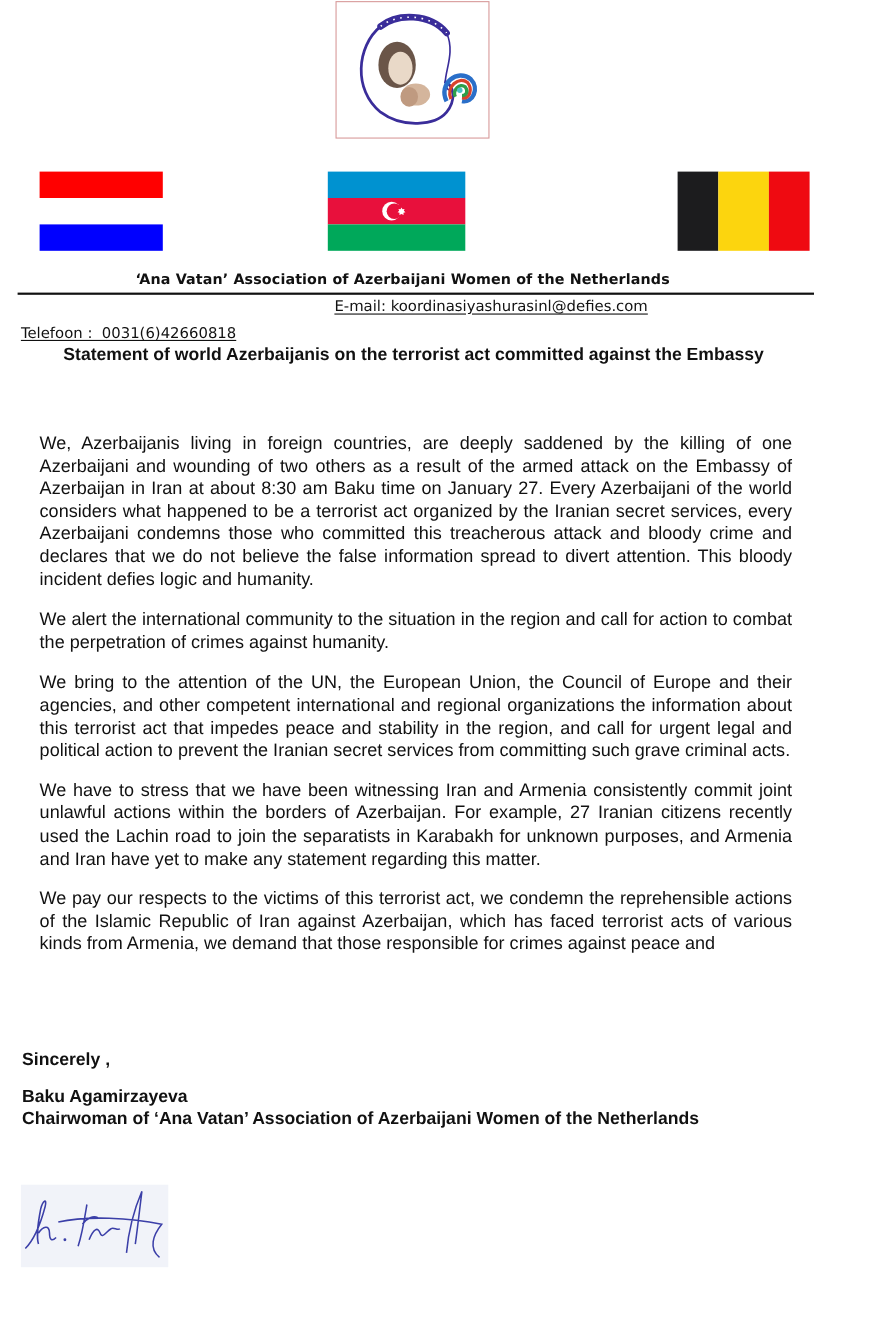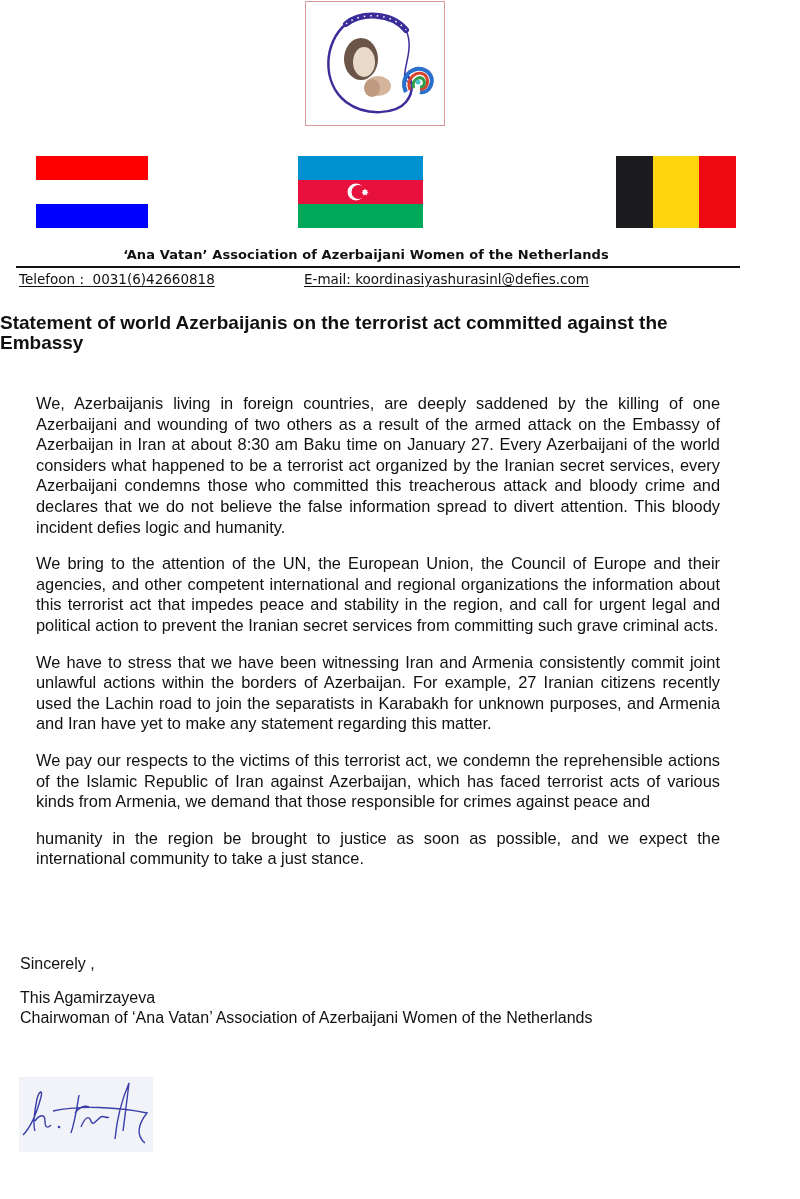--- a/index.html
+++ b/index.html
@@ -86,7 +86,7 @@
 
 <div class="abs org-line"><span>‘Ana Vatan’ Association of Azerbaijani Women of the Netherlands</span></div>
 <div class="abs rule"></div>
-<div class="abs contact" style="left:19px;">Telefoon :  0031(6)42660818</div>
+<div class="abs contact" style="left:19px;margin-top:24px;">Telefoon :  0031(6)42660818</div>
 <div class="abs contact" style="left:304px;">E-mail: koordinasiyashurasinl@defies.com</div>
 
 <div class="abs title">

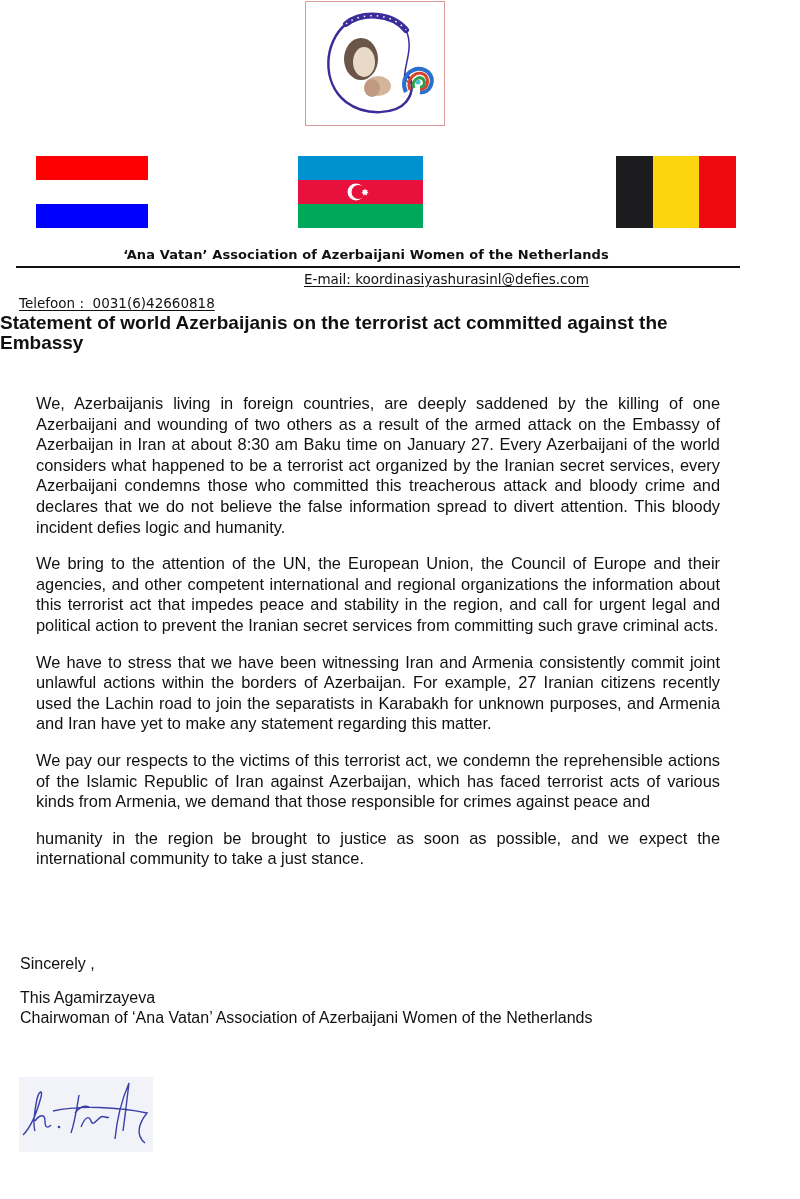--- a/index.html
+++ b/index.html
@@ -25,7 +25,7 @@
   .contact { top: 271px; font-family: "DejaVu Sans", sans-serif; font-size: 13.5px; color: #111; text-decoration: underline; text-underline-offset: 2px; white-space: pre; }
 
   
-  .title { left: 0; width: 752px; top: 313px; font-family: "Liberation Sans", sans-serif; font-weight: bold; font-size: 19px; line-height: 20px; color: #111; }
+  .title { left: 0; width: 752px; top: 313px; text-align: center; font-family: "Liberation Sans", sans-serif; font-weight: bold; font-size: 16px; line-height: 20px; color: #111; }
 
   
   .body-text { left: 20px; width: 716px; top: 377px; font-family: "Liberation Sans", sans-serif; font-size: 16.4px; line-height: 20.6px; color: #111; text-align: justify; }

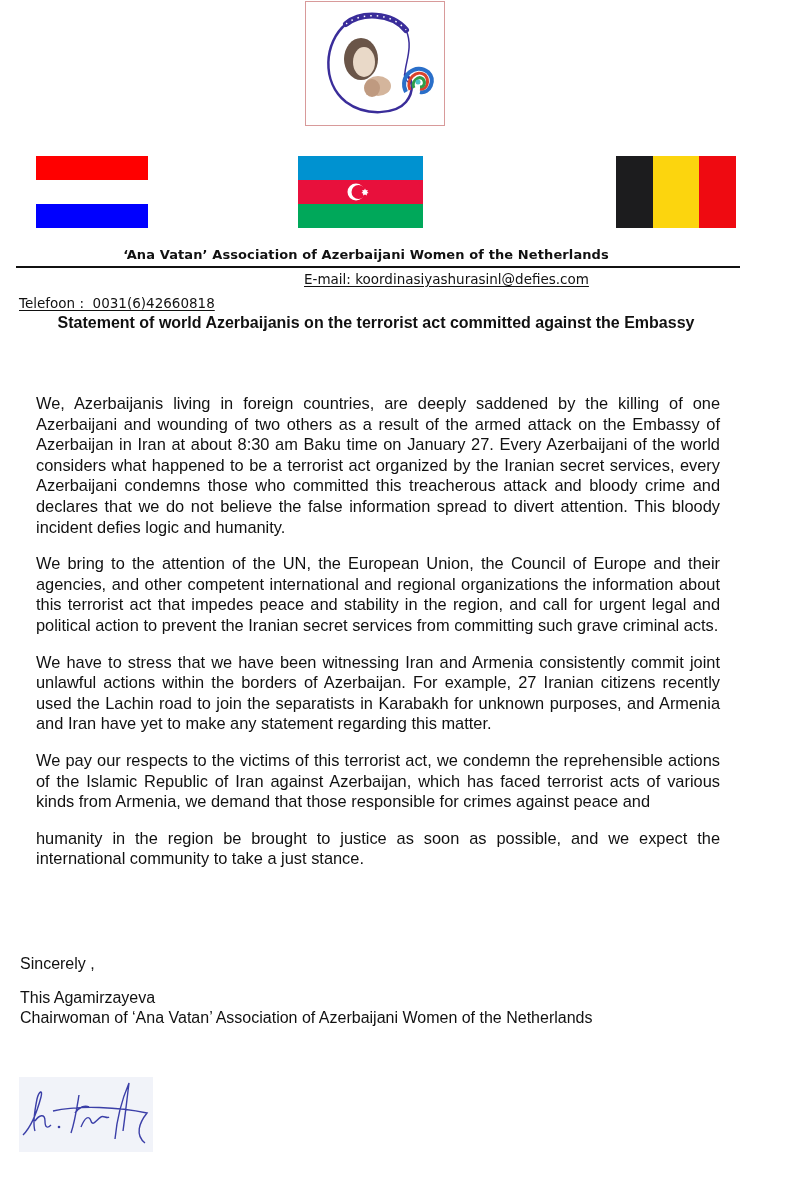--- a/index.html
+++ b/index.html
@@ -95,6 +95,7 @@
 
 <div class="abs body-text">
   <p>We, Azerbaijanis living in foreign countries, are deeply saddened by the killing of one Azerbaijani and wounding of two others as a result of the armed attack on the Embassy of Azerbaijan in Iran at about 8:30 am Baku time on January 27. Every Azerbaijani of the world considers what happened to be a terrorist act organized by the Iranian secret services, every Azerbaijani condemns those who committed this treacherous attack and bloody crime and declares that we do not believe the false information spread to divert attention. This bloody incident defies logic and humanity.</p>
+  <p>We alert the international community to the situation in the region and call for action to combat the perpetration of crimes against humanity.</p>
   <p>We bring to the attention of the UN, the European Union, the Council of Europe and their agencies, and other competent international and regional organizations the information about this terrorist act that impedes peace and stability in the region, and call for urgent legal and political action to prevent the Iranian secret services from committing such grave criminal acts.</p>
   <p>We have to stress that we have been witnessing Iran and Armenia consistently commit joint unlawful actions within the borders of Azerbaijan. For example, 27 Iranian citizens recently used the Lachin road to join the separatists in Karabakh for unknown purposes, and Armenia and Iran have yet to make any statement regarding this matter.</p>
   <p>We pay our respects to the victims of this terrorist act, we condemn the reprehensible actions of the Islamic Republic of Iran against Azerbaijan, which has faced terrorist acts of various kinds from Armenia, we demand that those responsible for crimes against peace and</p>

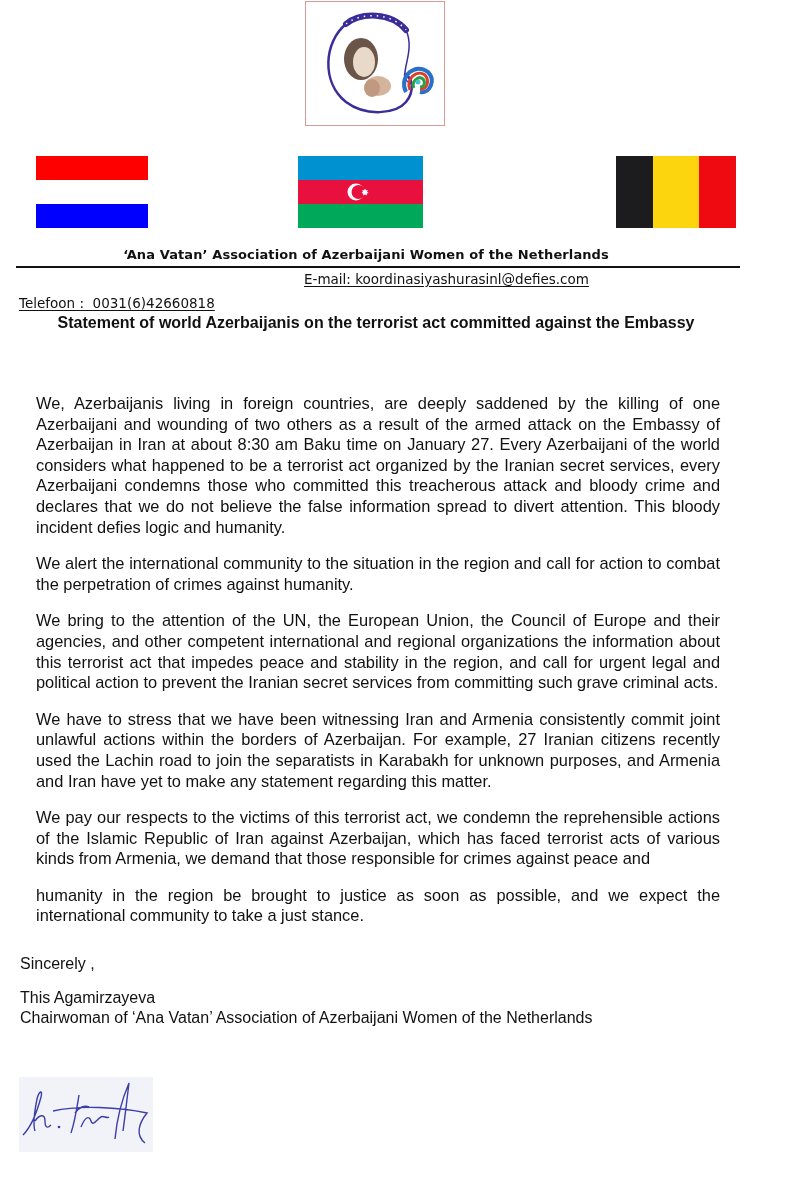--- a/index.html
+++ b/index.html
@@ -99,7 +99,6 @@
   <p>We bring to the attention of the UN, the European Union, the Council of Europe and their agencies, and other competent international and regional organizations the information about this terrorist act that impedes peace and stability in the region, and call for urgent legal and political action to prevent the Iranian secret services from committing such grave criminal acts.</p>
   <p>We have to stress that we have been witnessing Iran and Armenia consistently commit joint unlawful actions within the borders of Azerbaijan. For example, 27 Iranian citizens recently used the Lachin road to join the separatists in Karabakh for unknown purposes, and Armenia and Iran have yet to make any statement regarding this matter.</p>
   <p>We pay our respects to the victims of this terrorist act, we condemn the reprehensible actions of the Islamic Republic of Iran against Azerbaijan, which has faced terrorist acts of various kinds from Armenia, we demand that those responsible for crimes against peace and</p>
-  <p>humanity in the region be brought to justice as soon as possible, and we expect the international community to take a just stance.</p>
 </div>
 
 <div class="abs closing" style="top:955px;">Sincerely ,</div>

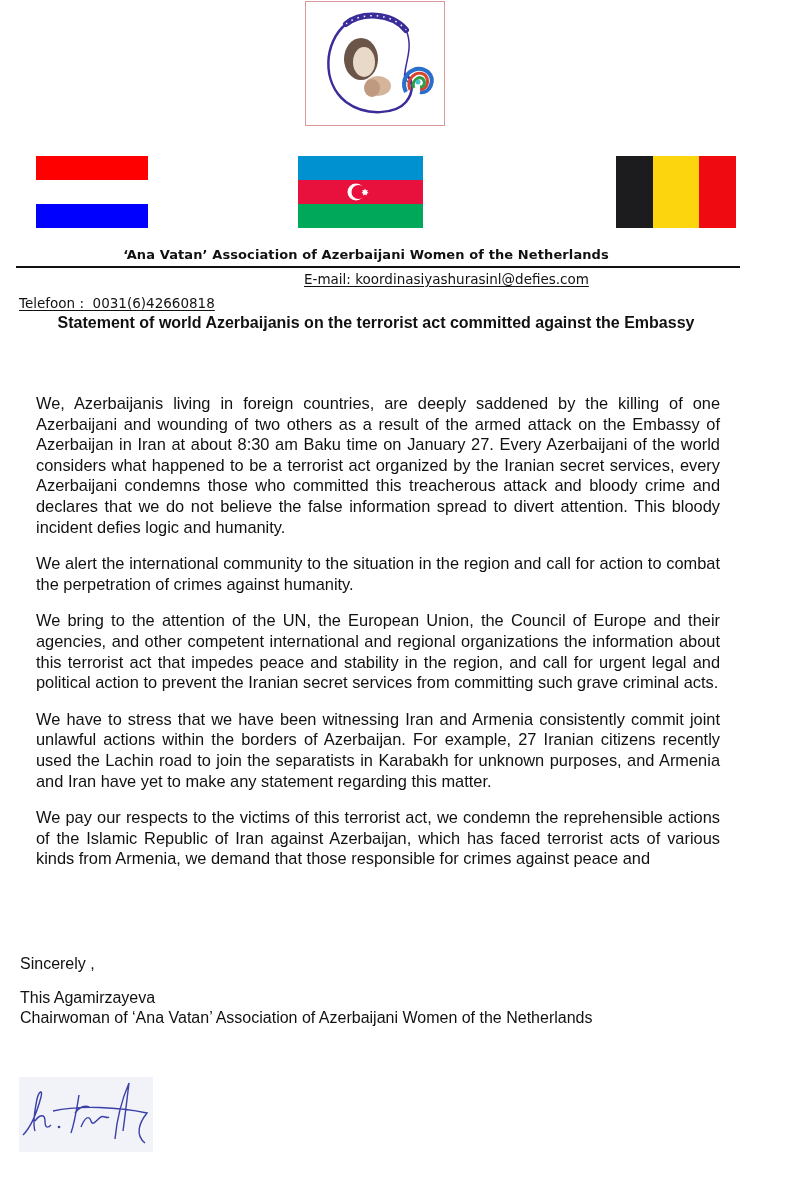--- a/index.html
+++ b/index.html
@@ -31,7 +31,7 @@
   .body-text { left: 20px; width: 716px; top: 377px; font-family: "Liberation Sans", sans-serif; font-size: 16.4px; line-height: 20.6px; color: #111; text-align: justify; }
   .body-text p { margin: 16px; }
 
-  .closing { left: 20px; font-family: "Liberation Sans", sans-serif; font-weight: normal; font-size: 16px; color: #111; }
+  .closing { left: 20px; font-family: "Liberation Sans", sans-serif; font-weight: bold; font-size: 16px; color: #111; }
 
   .signature { left: 19px; top: 1077px; width: 134px; height: 75px; background: #f1f3f9; }
 </style>

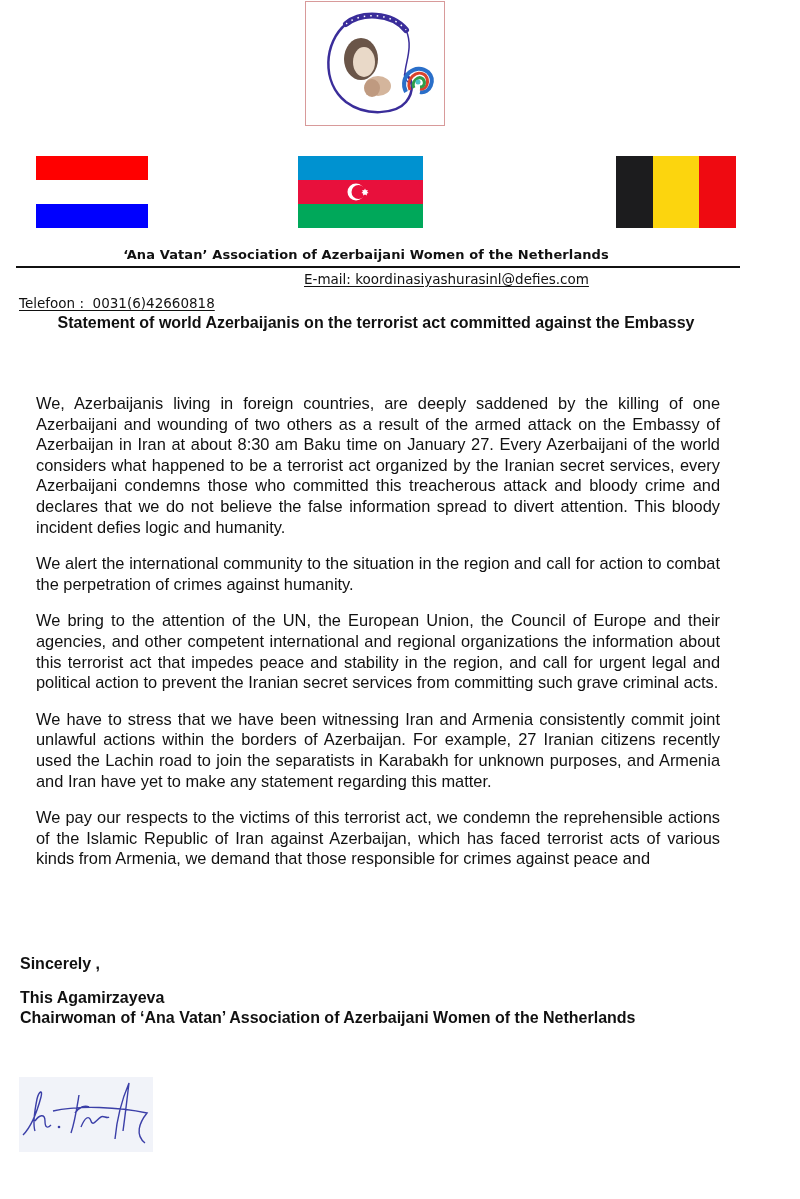--- a/index.html
+++ b/index.html
@@ -102,7 +102,7 @@
 </div>
 
 <div class="abs closing" style="top:955px;">Sincerely ,</div>
-<div class="abs closing" style="top:989px;">This Agamirzayeva</div>
+<div class="abs closing" style="top:989px;">Baku Agamirzayeva</div>
 <div class="abs closing" style="top:1009px;">Chairwoman of ‘Ana Vatan’ Association of Azerbaijani Women of the Netherlands</div>
 
 <div class="abs signature">

